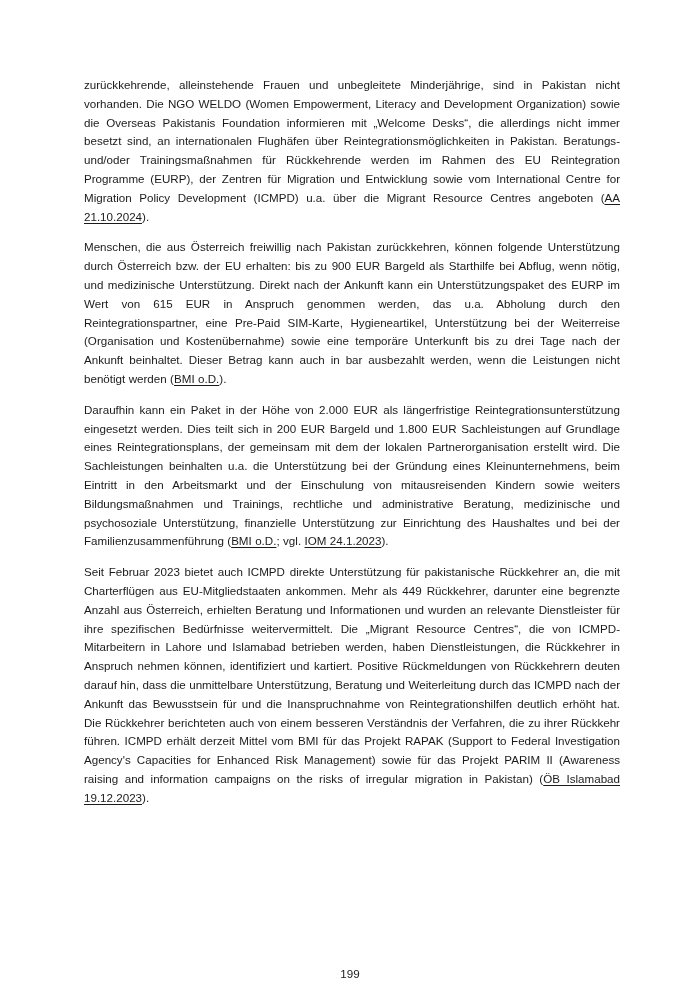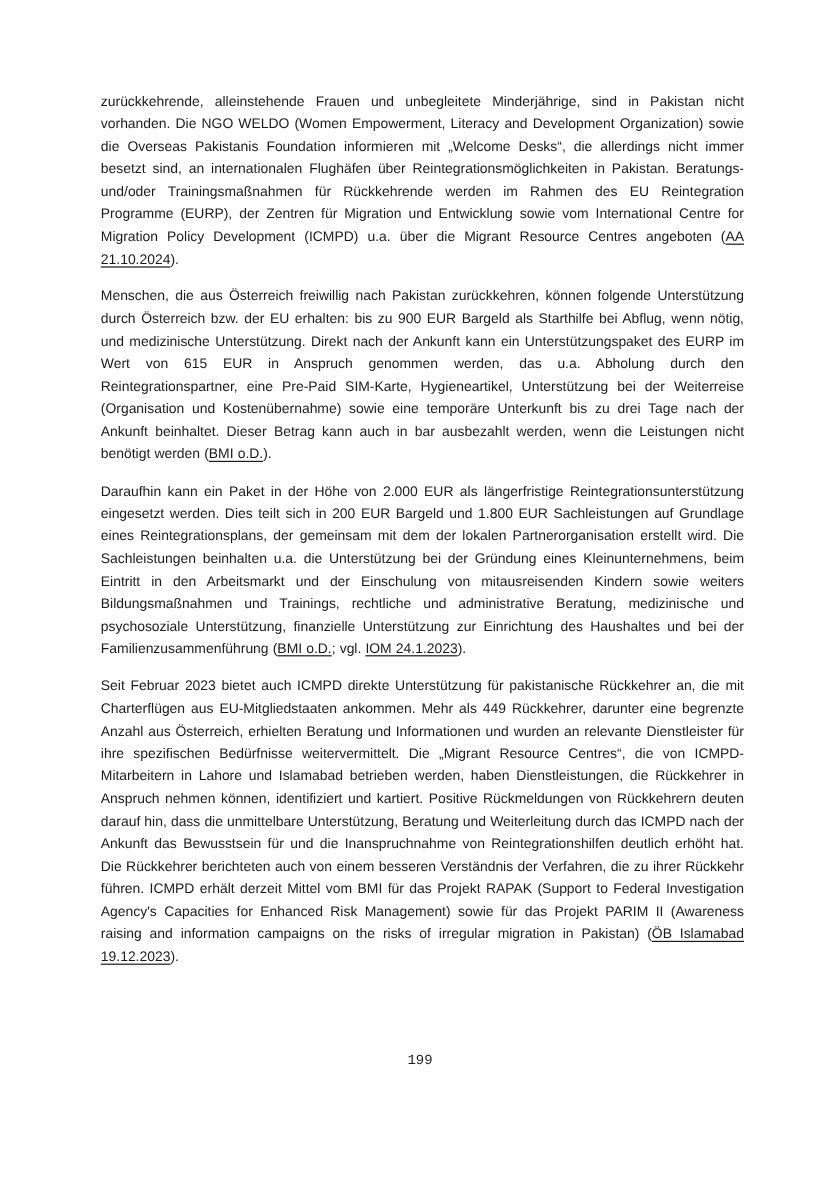--- a/index.html
+++ b/index.html
@@ -39,13 +39,12 @@
   }
   .page-footer {
     position: absolute;
-    top: 878px;
+    top: 967px;
     left: 0;
     width: 100%;
     text-align: center;
     font-size: 11.6px;
     color: #1a1a1a;
-    font-family: Liberation Mono, monospace;
   }
 </style>
 </head>

